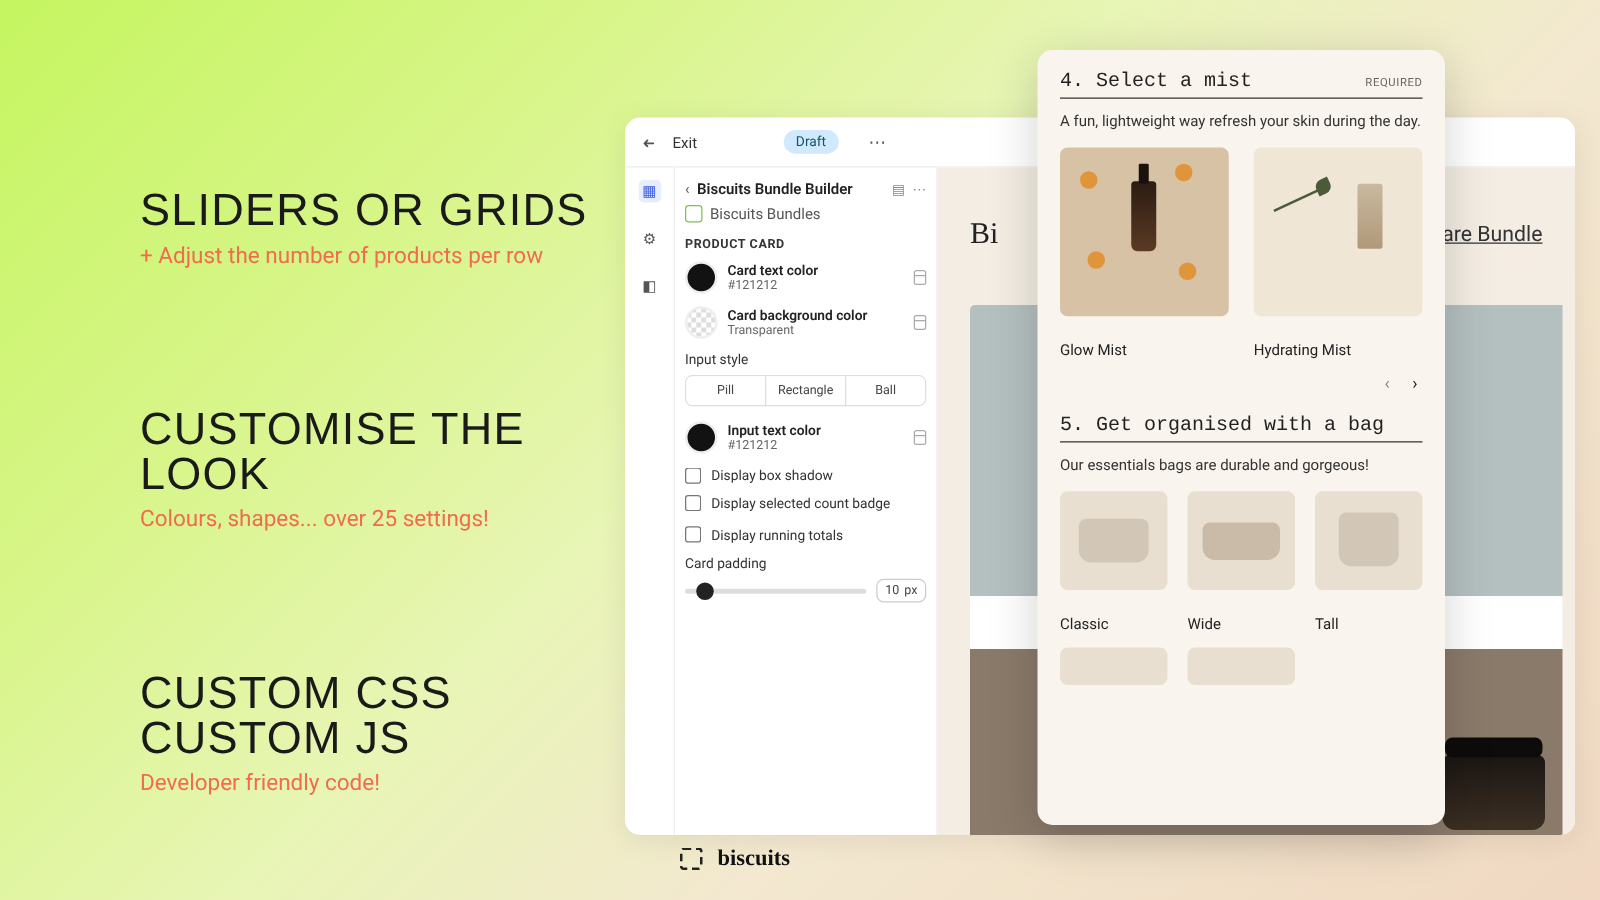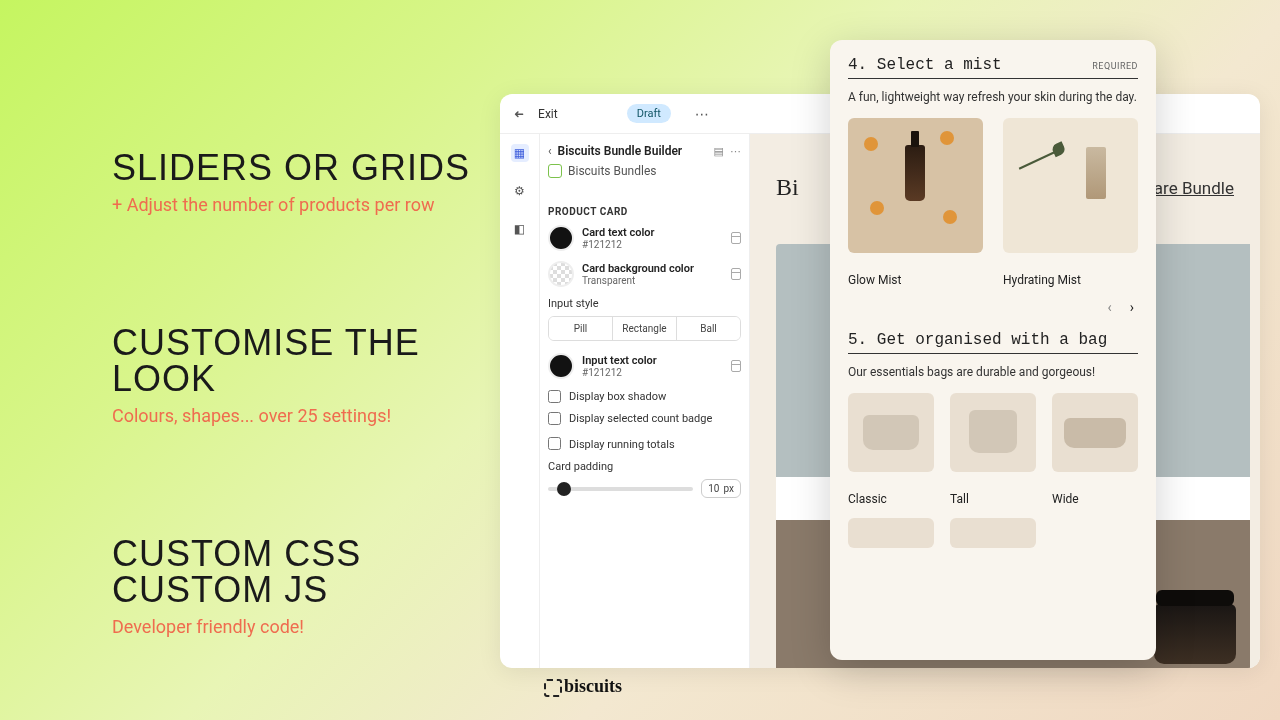--- a/index.html
+++ b/index.html
@@ -24,7 +24,7 @@
 .back{font-size:12px;color:#555}
 .ptitle{font-size:12px;font-weight:600;color:#222;flex:1}
 .ptico{font-size:11px;color:#888}
-.crumb{display:flex;align-items:flex-end;gap:6px;margin-bottom:28px}
+.crumb{display:flex;align-items:flex-end;gap:6px;margin-bottom:12px}
 .crumb-ico{width:14px;height:14px;border:1.5px solid #7cc24c;border-radius:3px}
 .crumb-txt{font-size:12px;color:#555}
 .psection{font-size:10px;font-weight:700;letter-spacing:.5px;color:#333;margin:8px 0}

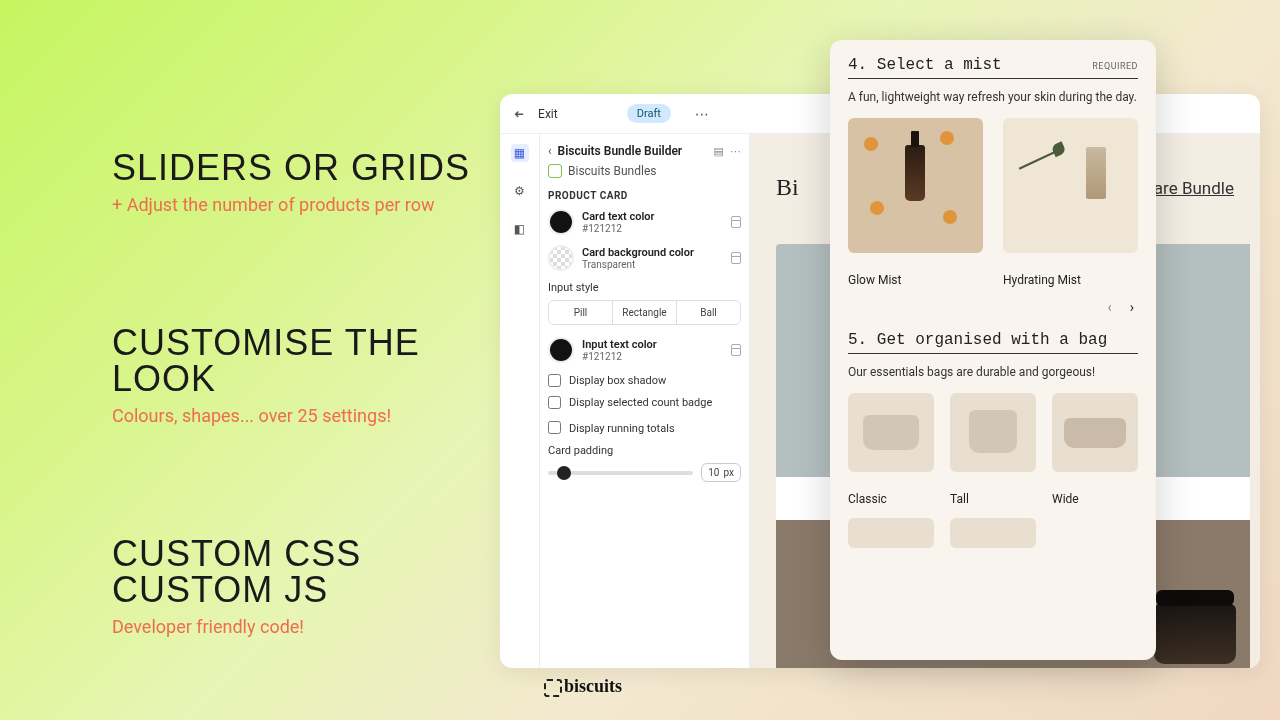--- a/index.html
+++ b/index.html
@@ -237,15 +237,15 @@
       </div>
     <div class="card">
         <div class="bagthumb">
+          <div class="bag w"></div>
+        </div>
+        <div class="cardlab">Wide</div>
+      </div>
+    <div class="card">
+        <div class="bagthumb">
           <div class="bag t"></div>
         </div>
         <div class="cardlab">Tall</div>
-      </div>
-    <div class="card">
-        <div class="bagthumb">
-          <div class="bag w"></div>
-        </div>
-        <div class="cardlab">Wide</div>
       </div>
   </div>
   <div class="grid3">

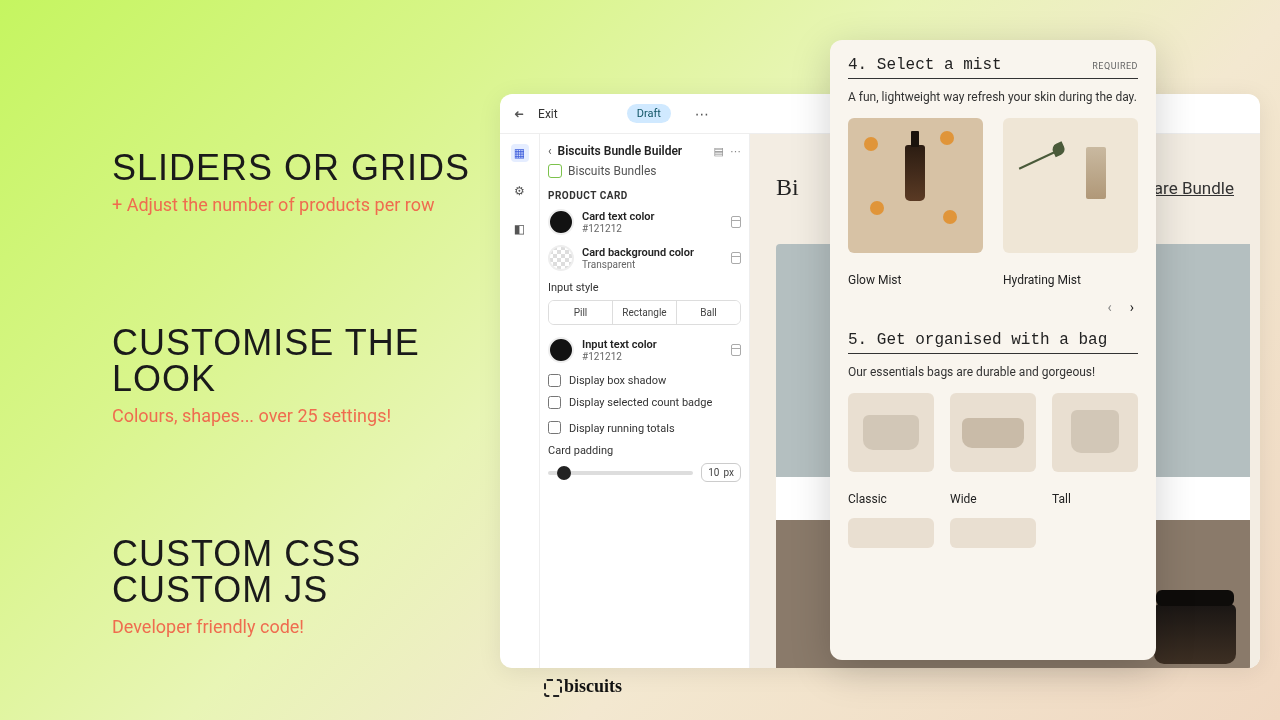--- a/index.html
+++ b/index.html
@@ -81,7 +81,7 @@
 .bag{position:absolute;left:18%;top:28%;width:64%;height:44%;background:#d2c7b7;border-radius:6px 6px 10px 10px}
 .bag.t{left:22%;top:22%;width:56%;height:54%}
 .bag.w{left:14%;top:32%;width:72%;height:38%;background:#c9bba8}
-.logo{position:absolute;left:544px;top:676px;display:flex;align-items:flex-end;gap:2px}
+.logo{position:absolute;left:544px;top:676px;display:flex;align-items:center;gap:12px}
 .logo-ico{width:18px;height:18px;border:2px dashed #222;border-radius:3px}
 .logo-txt{font-family:Georgia,serif;font-size:18px;font-weight:700;color:#111}
 </style>

